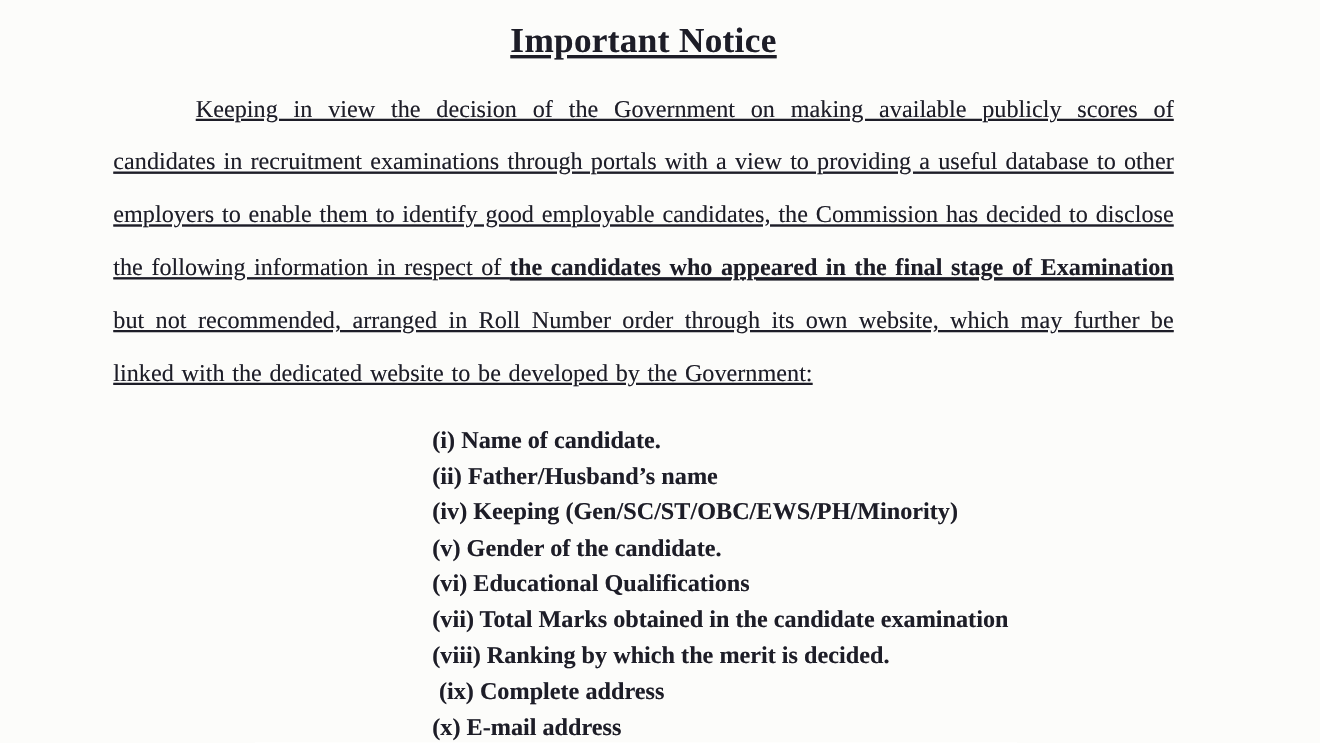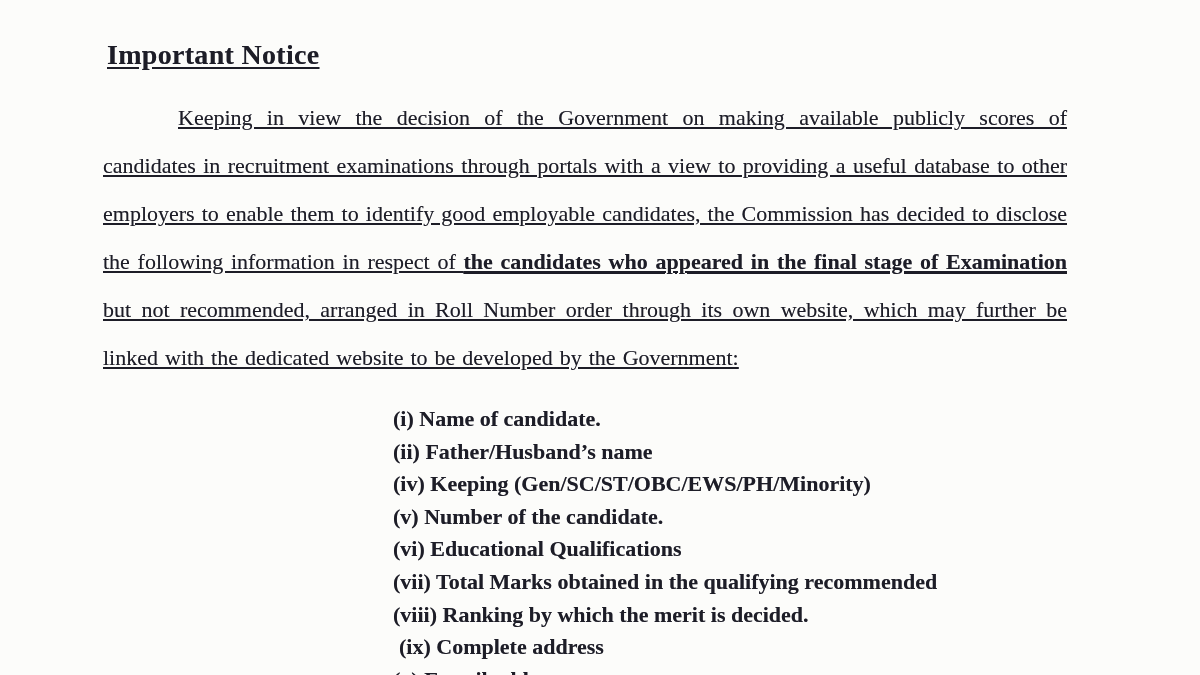--- a/index.html
+++ b/index.html
@@ -18,9 +18,9 @@
     text-shadow: 0 0 0.6px rgba(29, 29, 45, 0.45);
   }
   .title {
-    margin: 41px 133px 0 103px;
-    text-align: left;
-    font-size: 28px;
+    margin: 22px 133px 0 103px;
+    text-align: center;
+    font-size: 32px;
     line-height: 28px;
     font-weight: bold;
     letter-spacing: 0.3px;

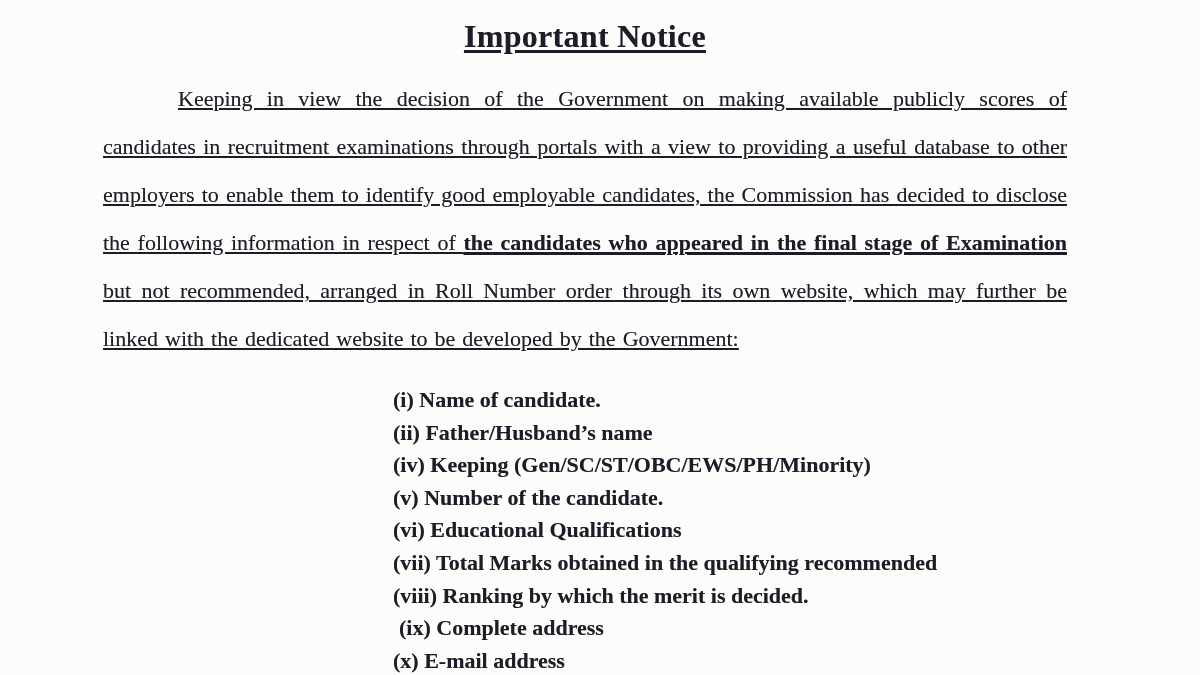--- a/index.html
+++ b/index.html
@@ -70,7 +70,7 @@
     <div class="list-item">(i) Name of candidate.</div>
     <div class="list-item">(ii) Father/Husband’s name</div>
     <div class="list-item">(iv) Keeping (Gen/SC/ST/OBC/EWS/PH/Minority)</div>
-    <div class="list-item">(v) Number of the candidate.</div>
+    <div class="list-item">(v) Gender of the candidate.</div>
     <div class="list-item">(vi) Educational Qualifications</div>
     <div class="list-item">(vii) Total Marks obtained in the qualifying recommended</div>
     <div class="list-item">(viii) Ranking by which the merit is decided.</div>

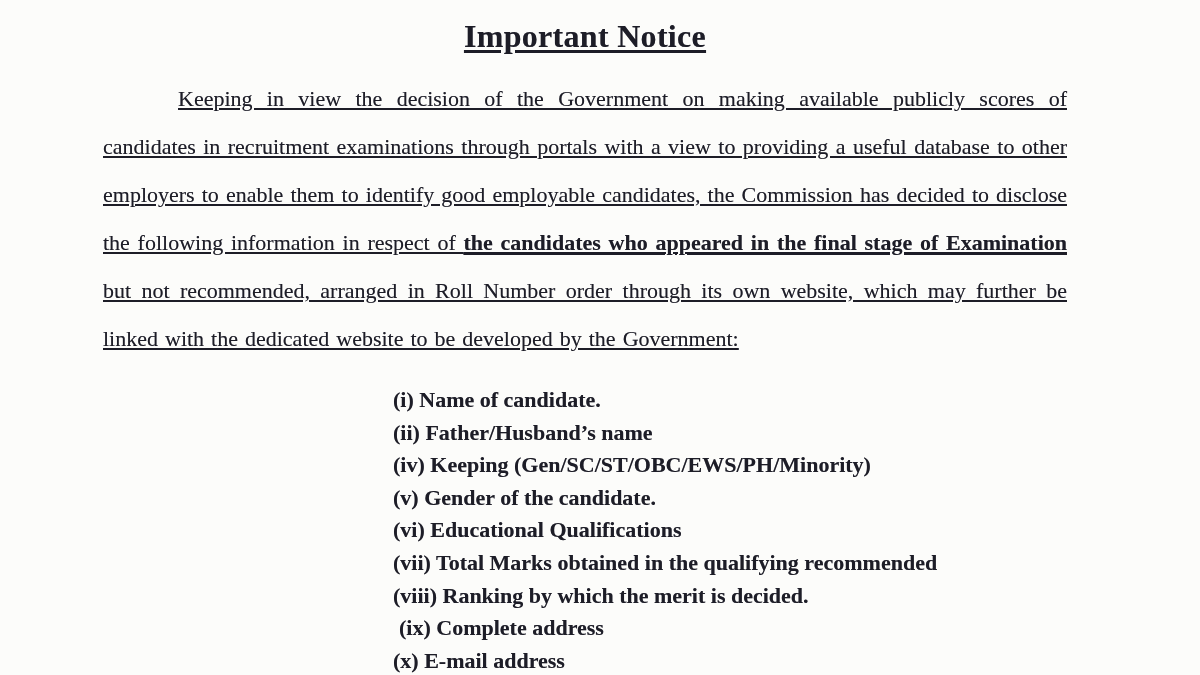--- a/index.html
+++ b/index.html
@@ -72,7 +72,7 @@
     <div class="list-item">(iv) Keeping (Gen/SC/ST/OBC/EWS/PH/Minority)</div>
     <div class="list-item">(v) Gender of the candidate.</div>
     <div class="list-item">(vi) Educational Qualifications</div>
-    <div class="list-item">(vii) Total Marks obtained in the qualifying recommended</div>
+    <div class="list-item">(vii) Total Marks obtained in the candidate examination</div>
     <div class="list-item">(viii) Ranking by which the merit is decided.</div>
     <div class="list-item shift">(ix) Complete address</div>
     <div class="list-item">(x) E-mail address</div>

